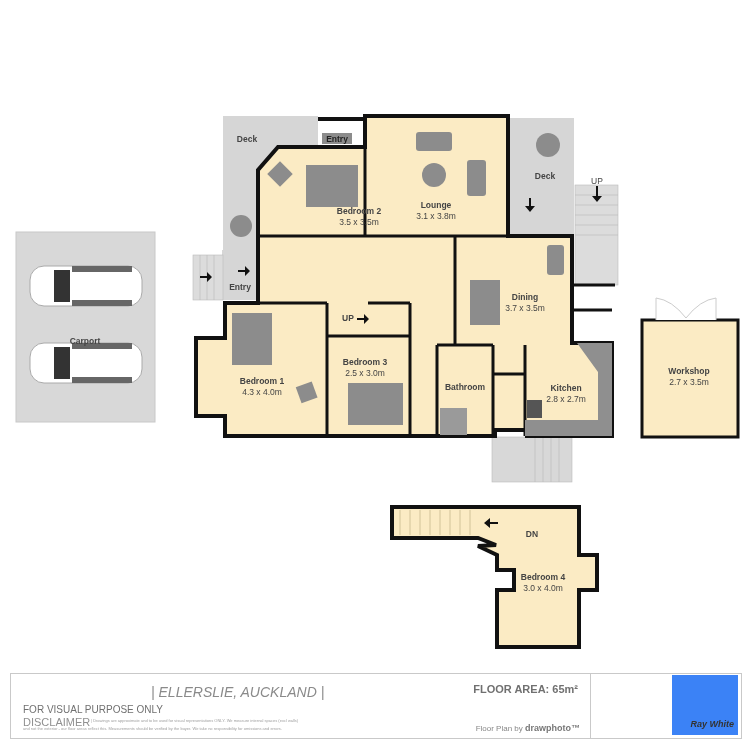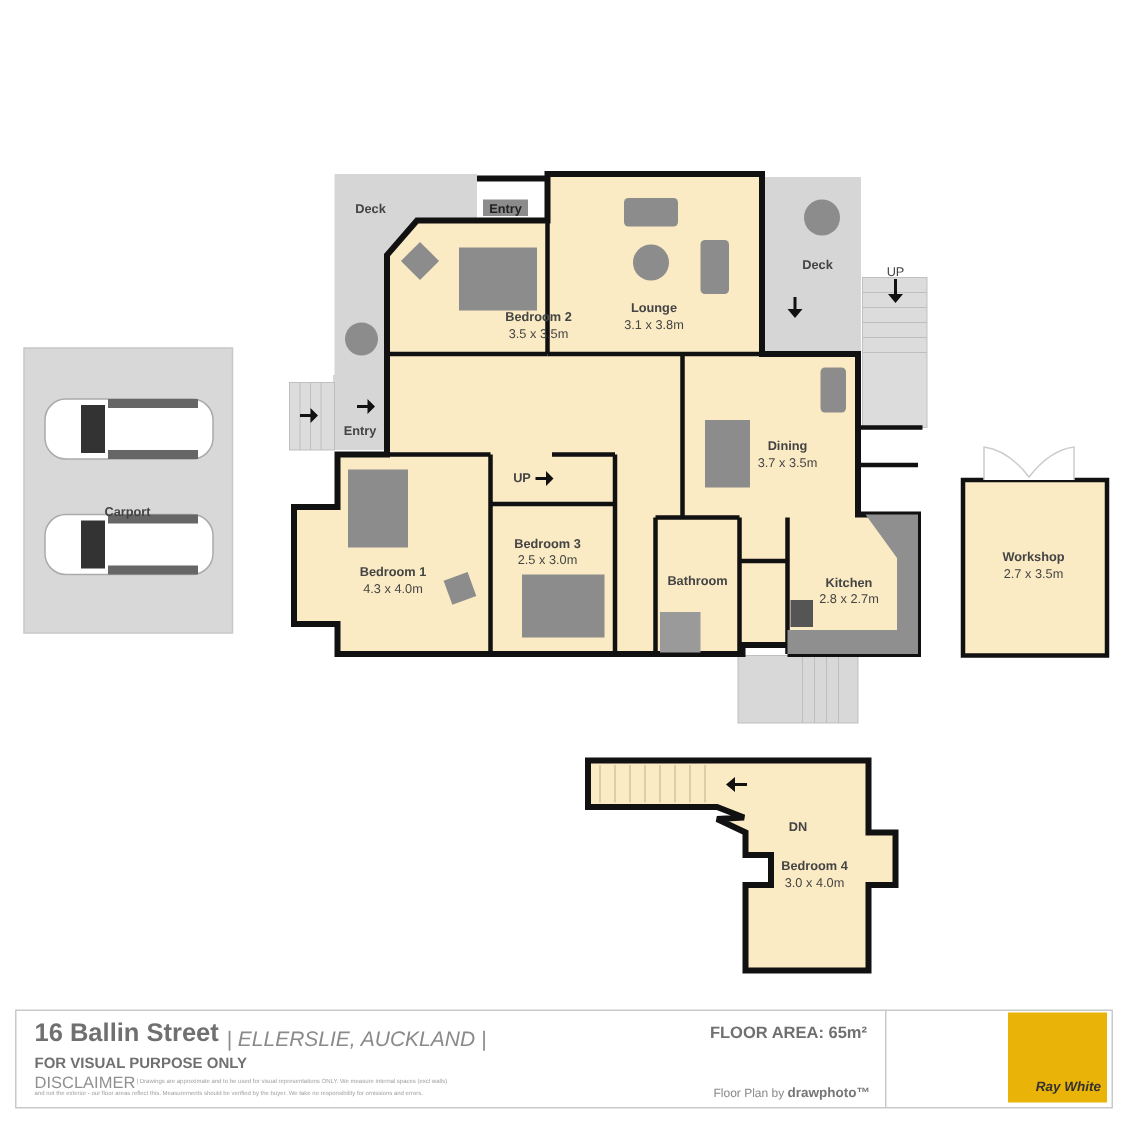--- a/index.html
+++ b/index.html
@@ -145,7 +145,7 @@
 <div class="lbl" style="left:543px;top:572px;"><span>Bedroom 4</span><span class="dim">3.0 x 4.0m</span></div>
 <div class="lbl" style="left:597px;top:176px;font-weight:normal;"><span>UP</span></div>
 <div class="lbl" style="left:348px;top:313px;"><span>UP</span></div>
-<div class="lbl" style="left:508px;top:546px;padding-left:48px;"><span>DN</span></div>
+<div class="lbl" style="left:508px;top:529px;padding-left:48px;"><span>DN</span></div>
 
 <div class="footer">
   <div class="left">

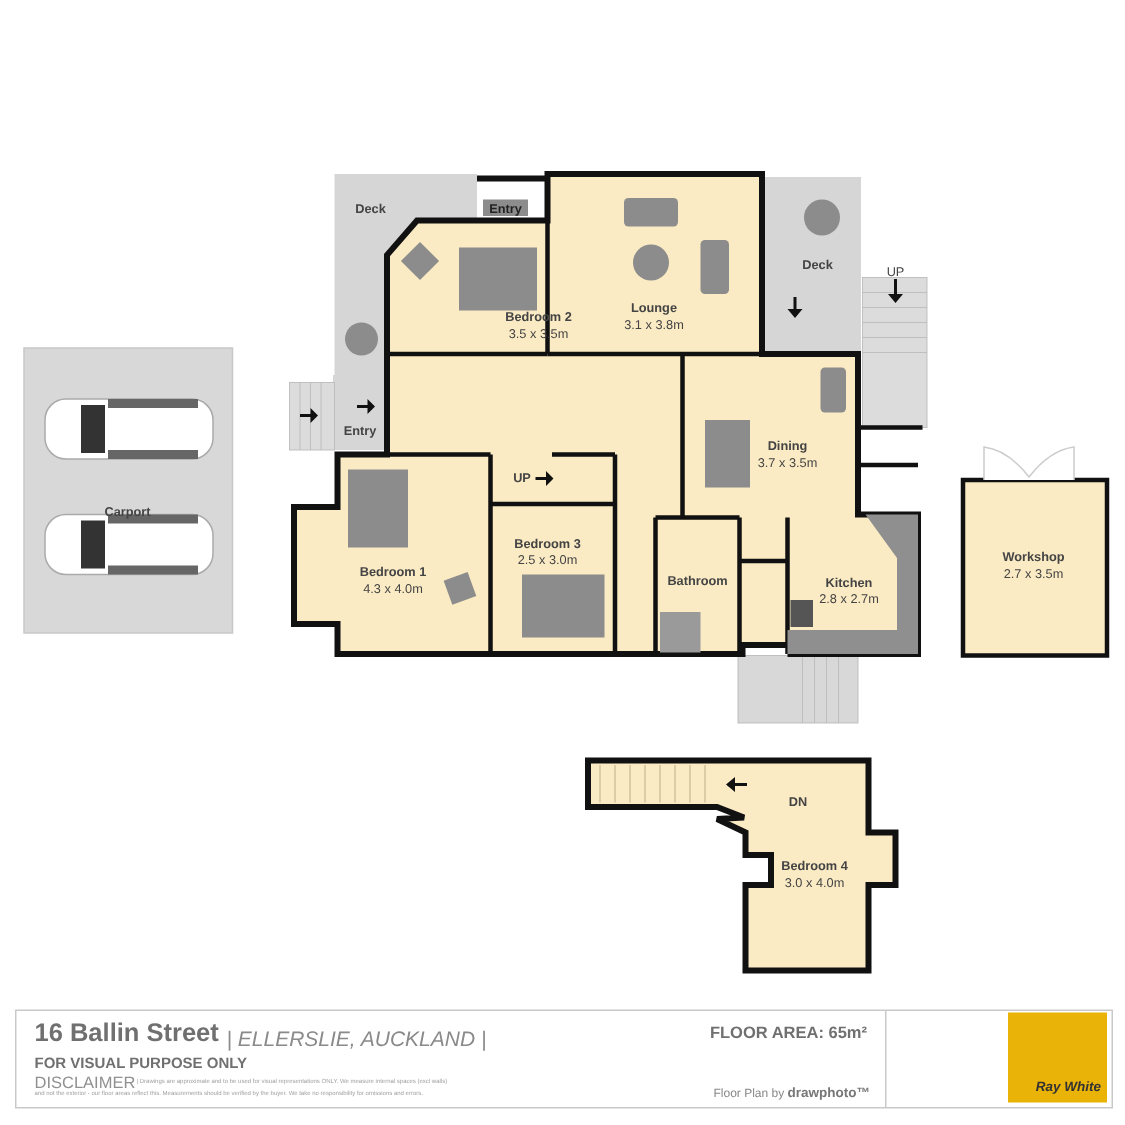--- a/index.html
+++ b/index.html
@@ -149,7 +149,6 @@
 
 <div class="footer">
   <div class="left">
-    <div class="addr">16 Ballin Street</div>
     <div class="suburb">| ELLERSLIE, AUCKLAND |</div>
     <div class="area">FLOOR AREA: 65m²</div>
     <div class="visual">FOR VISUAL PURPOSE ONLY</div>

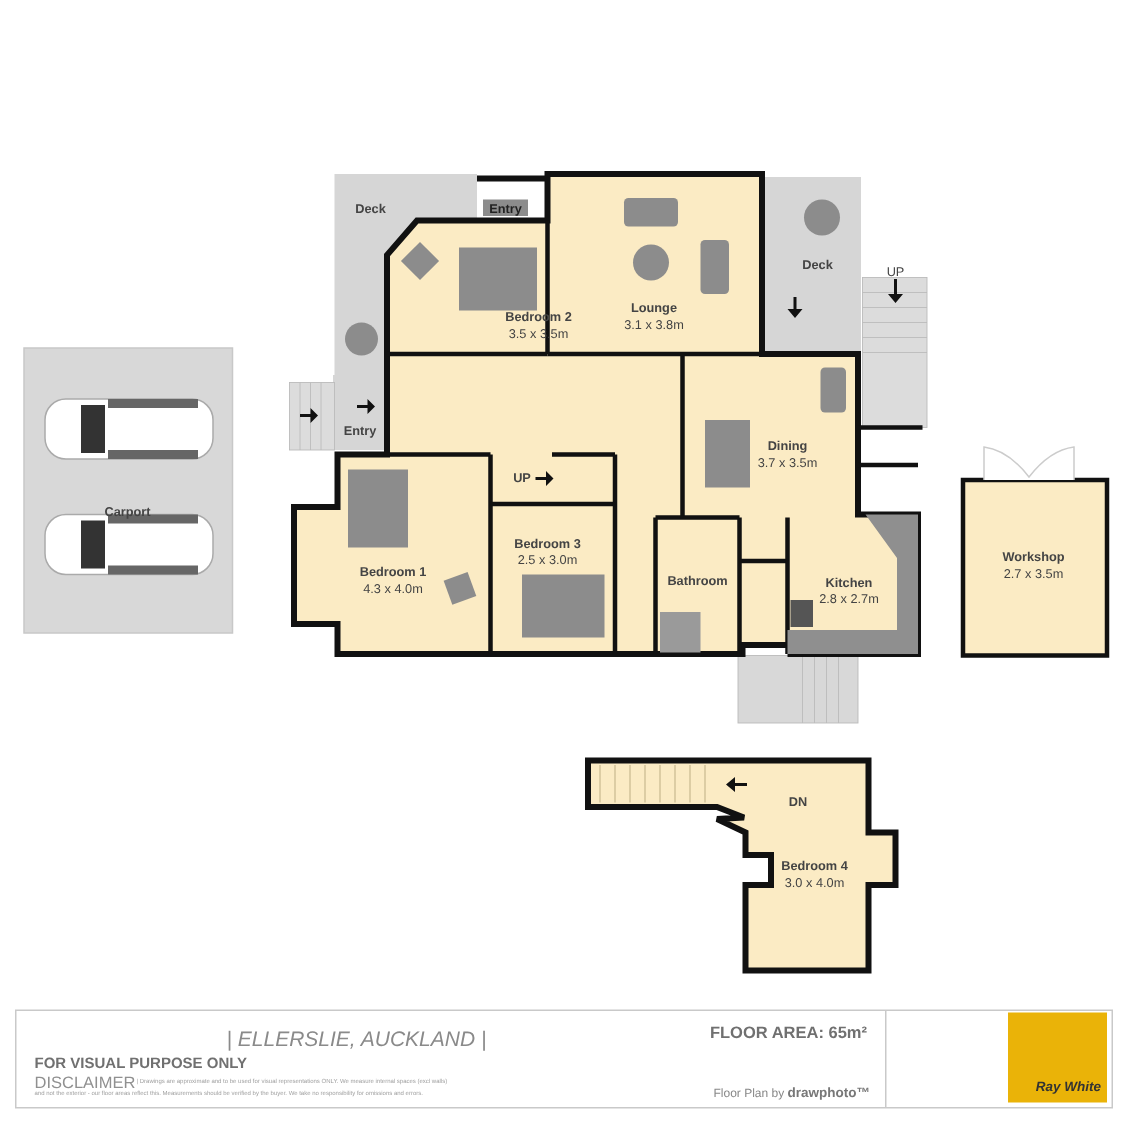--- a/index.html
+++ b/index.html
@@ -12,7 +12,7 @@
   .addr{position:absolute;left:12px;top:5px;font-size:17px;font-weight:bold;color:#707070;}
   .suburb{position:absolute;left:140px;top:10px;font-size:14px;font-style:italic;color:#8a8a8a;}
   .area{position:absolute;right:12px;top:9px;font-size:11px;font-weight:bold;color:#707070;text-align:center;}
-  .visual{position:absolute;left:12px;top:30px;font-size:10px;font-weight:bold;color:#707070;}
+  .visual{position:absolute;left:12px;top:30px;font-size:10px;font-weight:normal;color:#707070;}
   .disc-title{position:absolute;left:12px;top:42px;font-size:11px;color:#909090;}
   .disc-text{position:absolute;left:80px;top:44px;font-size:4px;color:#a0a0a0;width:320px;line-height:5px;}
   .disc-text2{position:absolute;left:12px;top:52px;font-size:4px;color:#a0a0a0;width:380px;}

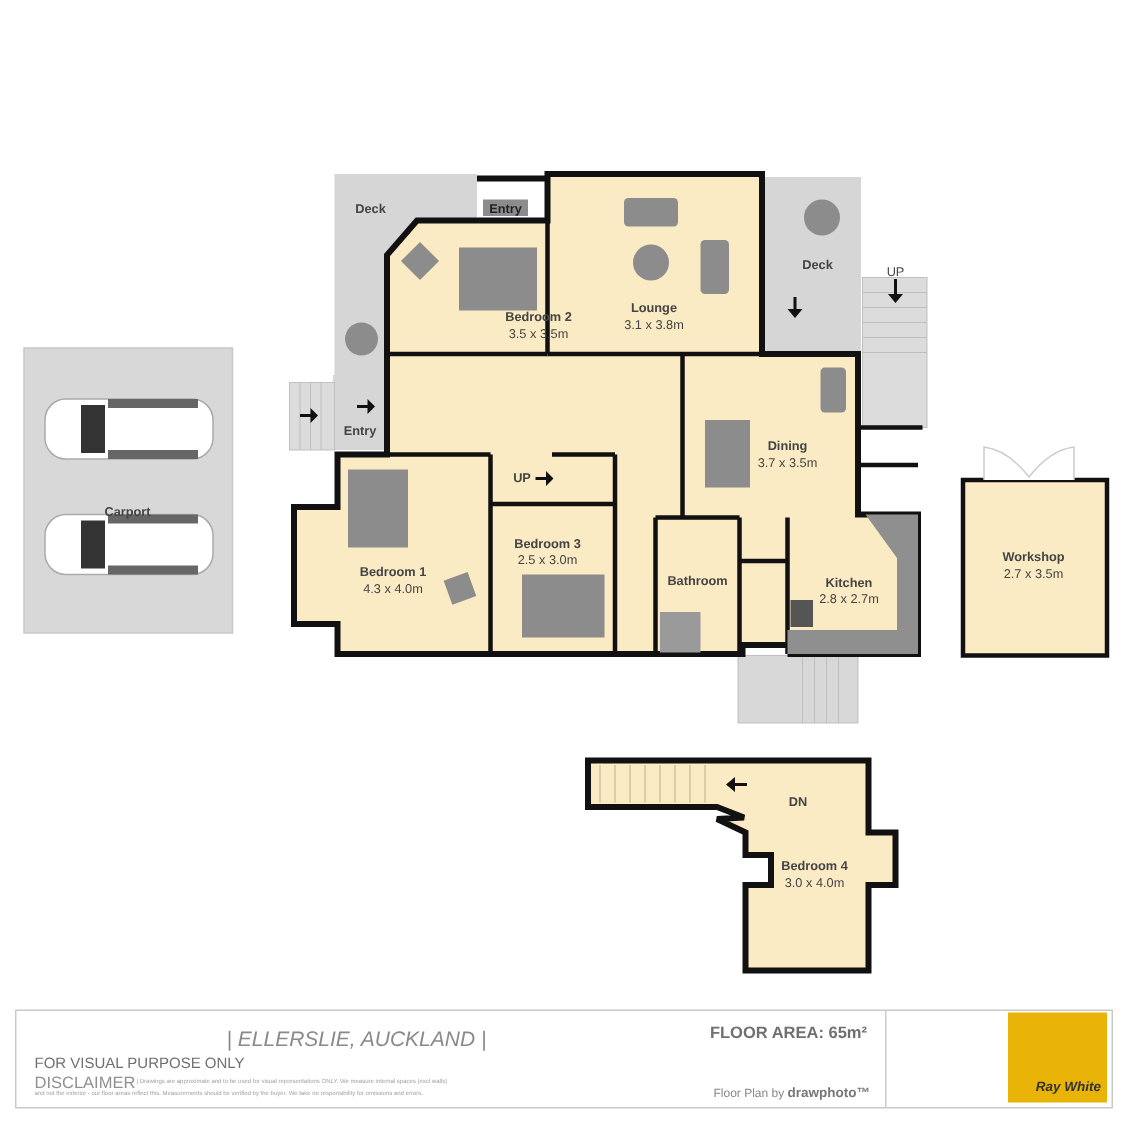--- a/index.html
+++ b/index.html
@@ -18,7 +18,7 @@
   .disc-text2{position:absolute;left:12px;top:52px;font-size:4px;color:#a0a0a0;width:380px;}
   .credit{position:absolute;right:10px;bottom:5px;font-size:8px;color:#888;}
   .credit b{font-size:9px;color:#777;}
-  .logo{position:absolute;left:672px;top:675px;width:66px;height:60px;background:#eab308;}
+  .logo{position:absolute;left:672px;top:675px;width:66px;height:60px;background:#3b82f6;}
   .logo span{position:absolute;right:4px;bottom:6px;font-size:9px;font-weight:bold;font-style:italic;color:#333;}
 </style>
 </head>

